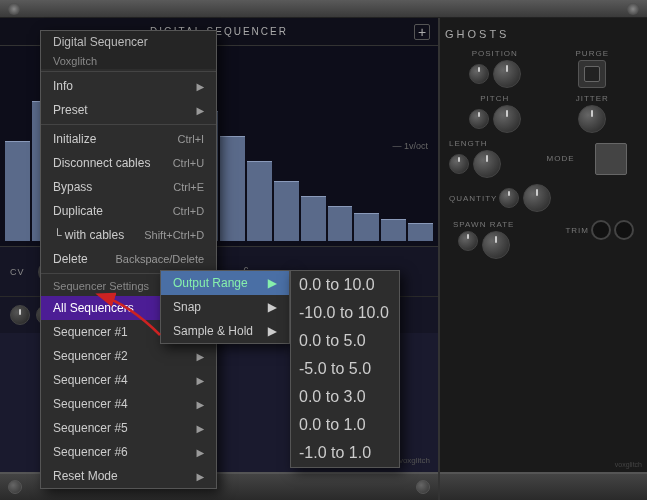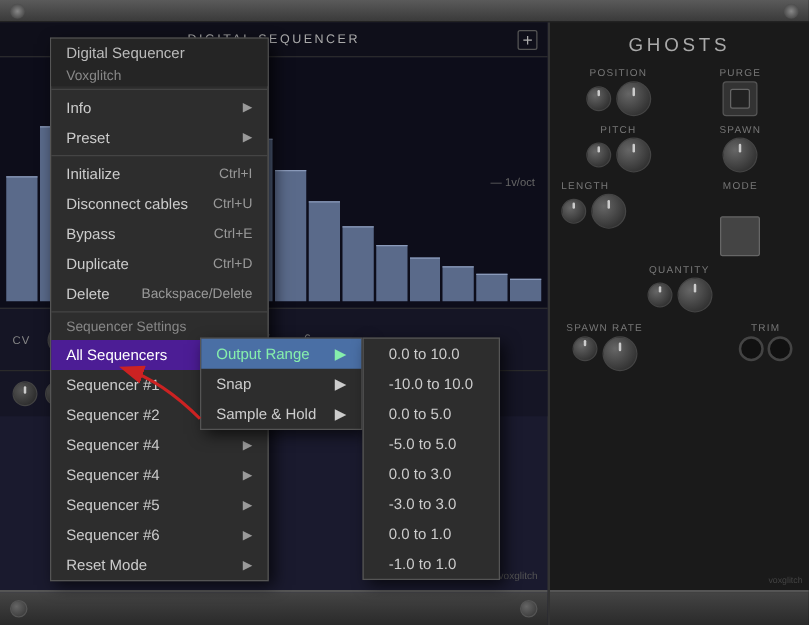--- a/index.html
+++ b/index.html
@@ -182,9 +182,9 @@
 
     .ghosts-title {
       color: #aaa;
-      font-size: 15px;
+      font-size: 11px;
       letter-spacing: 3px;
-      text-align: center;
+      text-align: left;
       padding: 5px 0;
     }
 

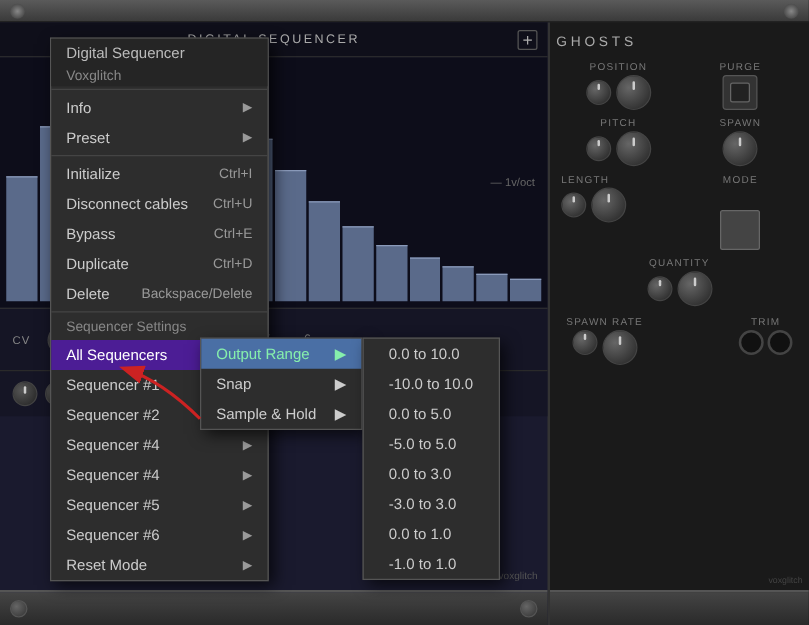--- a/index.html
+++ b/index.html
@@ -421,7 +421,7 @@
         </div>
 
         <div style="display:flex;flex-direction:column;align-items:center;gap:2px">
-          <span style="color:#777;font-size:8px;letter-spacing:1px">SPAWN</span>
+          <span style="color:#777;font-size:8px;letter-spacing:1px">JITTER</span>
           <div class="knob"></div>
         </div>
 

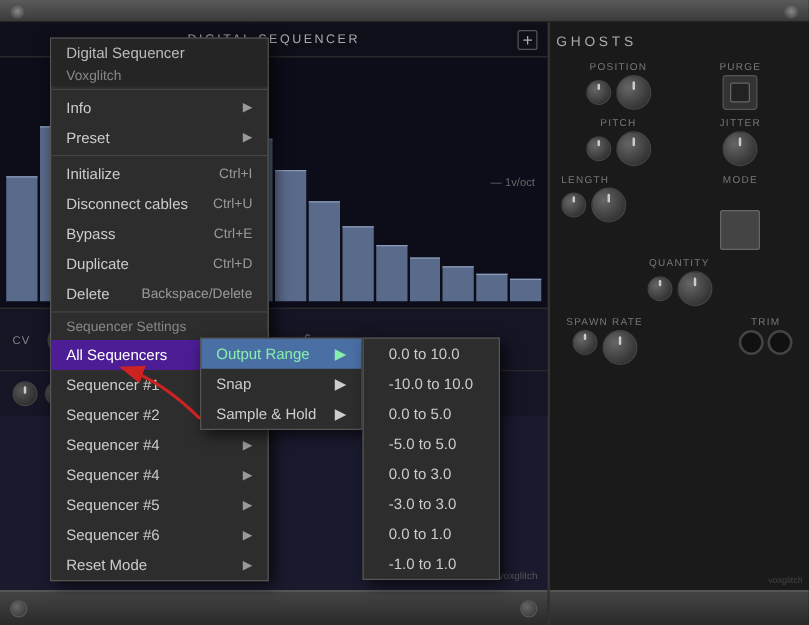--- a/index.html
+++ b/index.html
@@ -433,7 +433,7 @@
           </div>
         </div>
 
-        <div style="display:flex;flex-direction:column;align-items:center;gap:20px">
+        <div style="display:flex;flex-direction:row;align-items:center;gap:20px">
           <span style="color:#777;font-size:8px;letter-spacing:1px">MODE</span>
           <div style="width:32px;height:32px;background:#444;border:1px solid #666;border-radius:2px;"></div>
         </div>

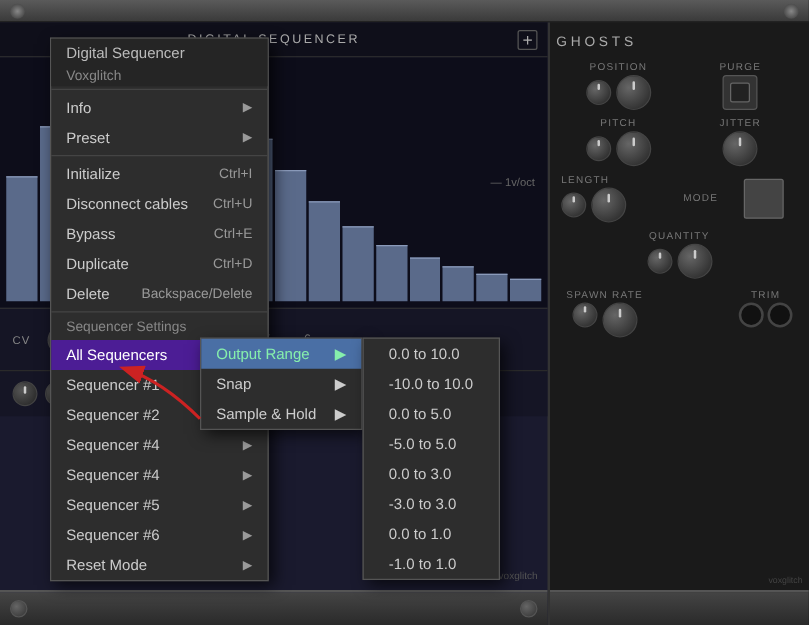--- a/index.html
+++ b/index.html
@@ -438,7 +438,7 @@
           <div style="width:32px;height:32px;background:#444;border:1px solid #666;border-radius:2px;"></div>
         </div>
 
-        <div style="display:flex;flex-direction:column;align-items:center;gap:2px;grid-column:span 2;">
+        <div style="display:flex;flex-direction:row;align-items:center;gap:2px;grid-column:span 2;">
           <span style="color:#777;font-size:8px;letter-spacing:1px">QUANTITY</span>
           <div style="display:flex;gap:4px;align-items:center">
             <div class="knob knob-small"></div>

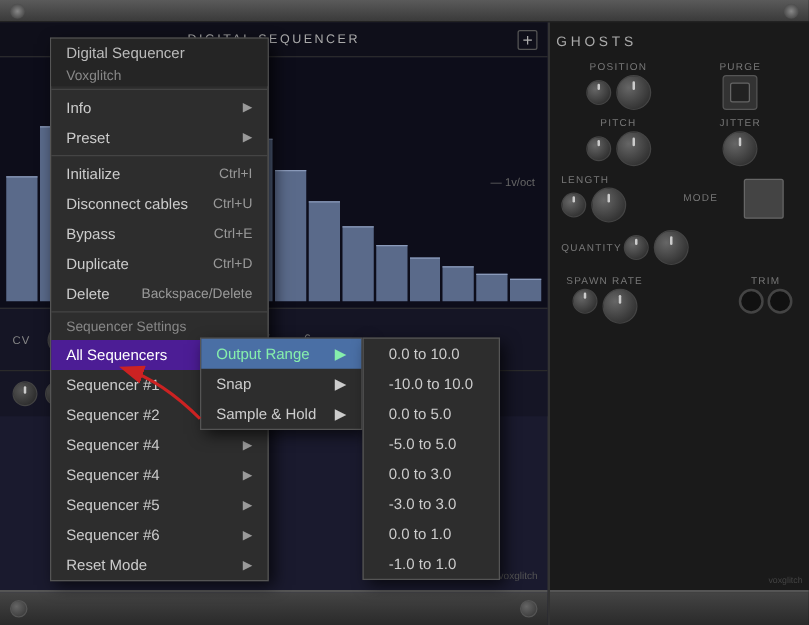--- a/index.html
+++ b/index.html
@@ -506,6 +506,10 @@
         <span class="shortcut">Ctrl+D</span>
     </div>
     <div class="menu-item">
+      <span>└ with cables</span>
+        <span class="shortcut">Shift+Ctrl+D</span>
+    </div>
+    <div class="menu-item">
       <span>Delete</span>
         <span class="shortcut">Backspace/Delete</span>
     </div>

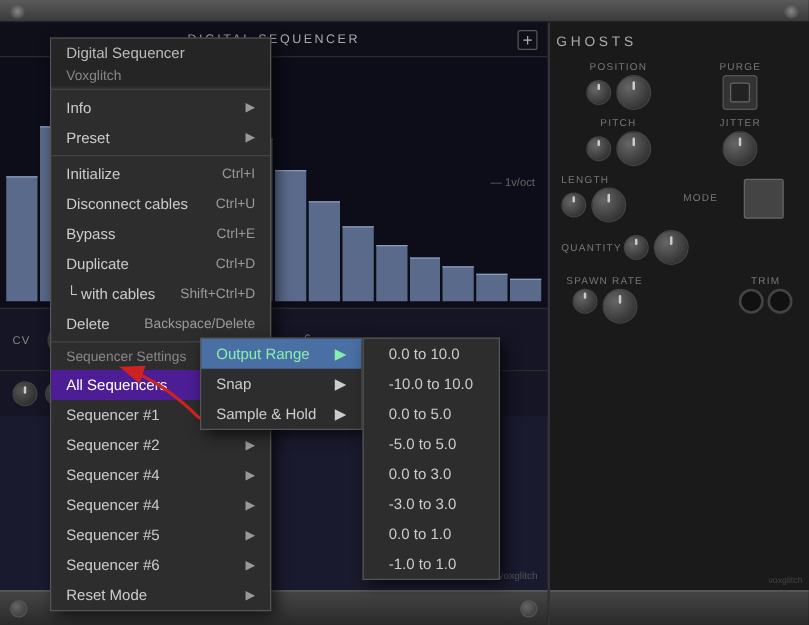--- a/index.html
+++ b/index.html
@@ -455,7 +455,7 @@
             <div class="knob"></div>
           </div>
         </div>
-        <div style="display:flex;flex-direction:column;align-items:center;gap:2px">
+        <div style="display:flex;flex-direction:row;align-items:center;gap:2px">
           <span style="color:#777;font-size:8px;letter-spacing:1px">TRIM</span>
           <div style="display:flex;gap:3px">
             <div style="width:20px;height:20px;background:#111;border:2px solid #444;border-radius:50%;"></div>

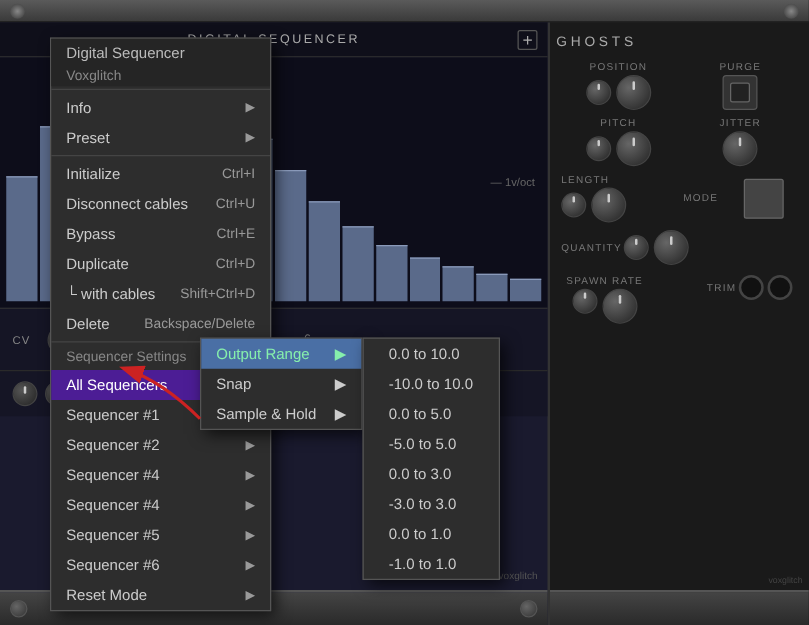--- a/index.html
+++ b/index.html
@@ -304,10 +304,10 @@
     }
 
     .range-item {
-      padding: 5px 20px;
+      padding: 5px 8px;
       cursor: pointer;
       color: #ccc;
-      font-size: 12px;
+      font-size: 16px;
     }
 
     

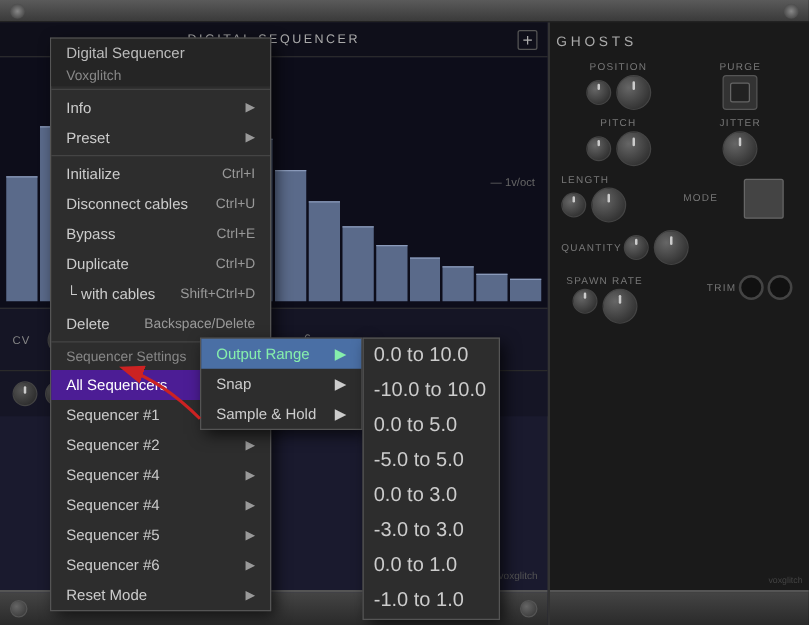--- a/index.html
+++ b/index.html
@@ -571,7 +571,6 @@
     <div class="range-item">0.0 to 5.0</div>
     <div class="range-item">-5.0 to 5.0</div>
     <div class="range-item">0.0 to 3.0</div>
-    <div class="range-item">-3.0 to 3.0</div>
     <div class="range-item">0.0 to 1.0</div>
     <div class="range-item">-1.0 to 1.0</div>
   </div>

